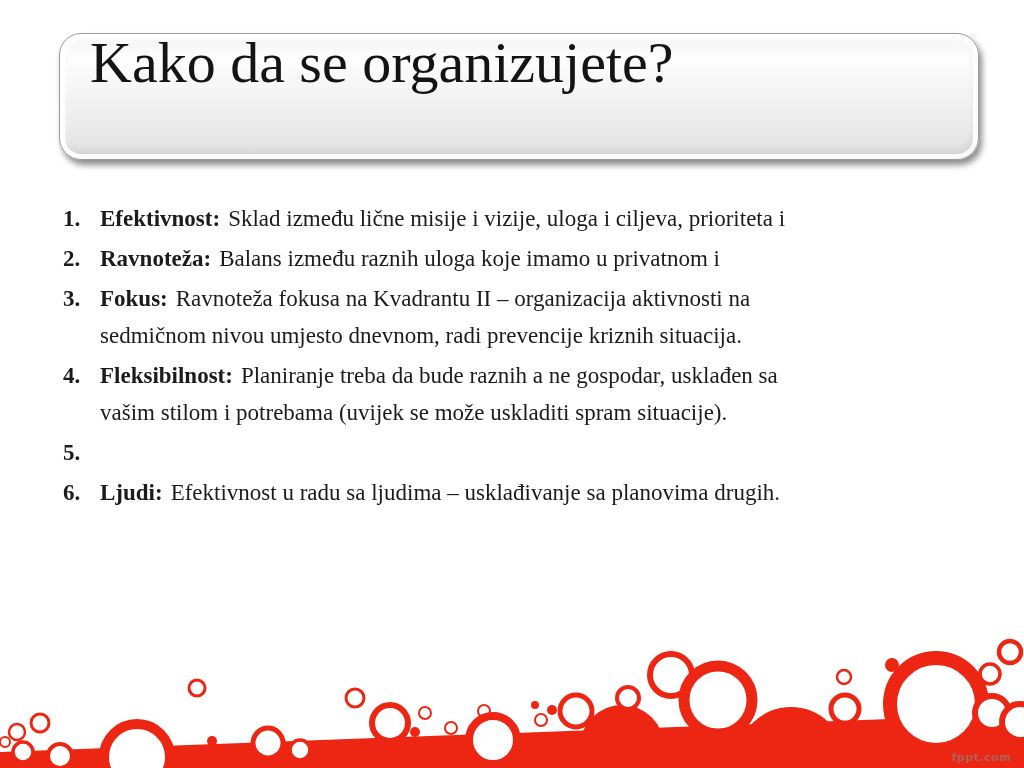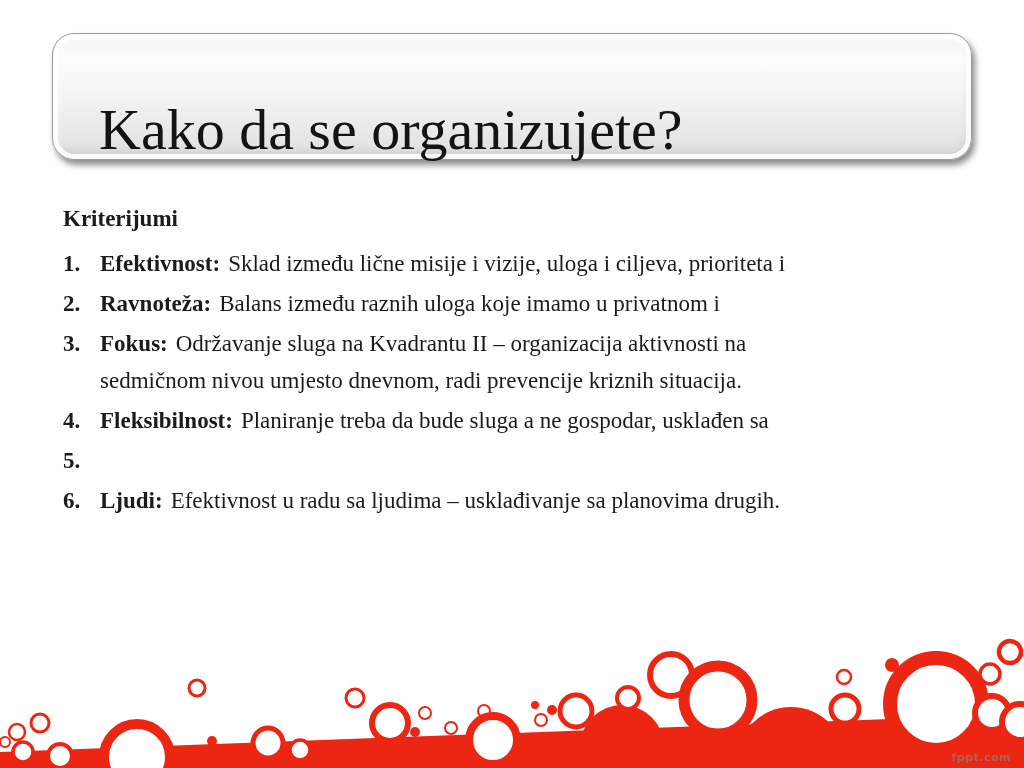--- a/index.html
+++ b/index.html
@@ -8,7 +8,7 @@
     font-family:"Liberation Serif","DejaVu Serif",serif;color:#1b1b1b;
   }
   .title-box{
-    position:absolute;left:52px;top:33px;width:920px;height:127px;
+    position:absolute;left:59px;top:33px;width:920px;height:127px;
     border-radius:22px;border:1px solid #9b9b9b;box-sizing:border-box;
     background:linear-gradient(180deg,#f3f3f3 0%,#fdfdfd 20%,#f5f5f5 45%,#ebebeb 72%,#dfdfdf 100%);
     box-shadow:
@@ -16,7 +16,7 @@
       inset 3px 4px 8px rgba(255,255,255,0.95),
       inset -2px -6px 10px rgba(0,0,0,0.10),
       3px 5px 6px rgba(0,0,0,0.45);
-    display:flex;align-items:flex-end;padding-left:16px;
+    display:flex;align-items:flex-start;
   }
   .title-text{
     padding-left:30px;font-size:58px;line-height:1;color:#141414;

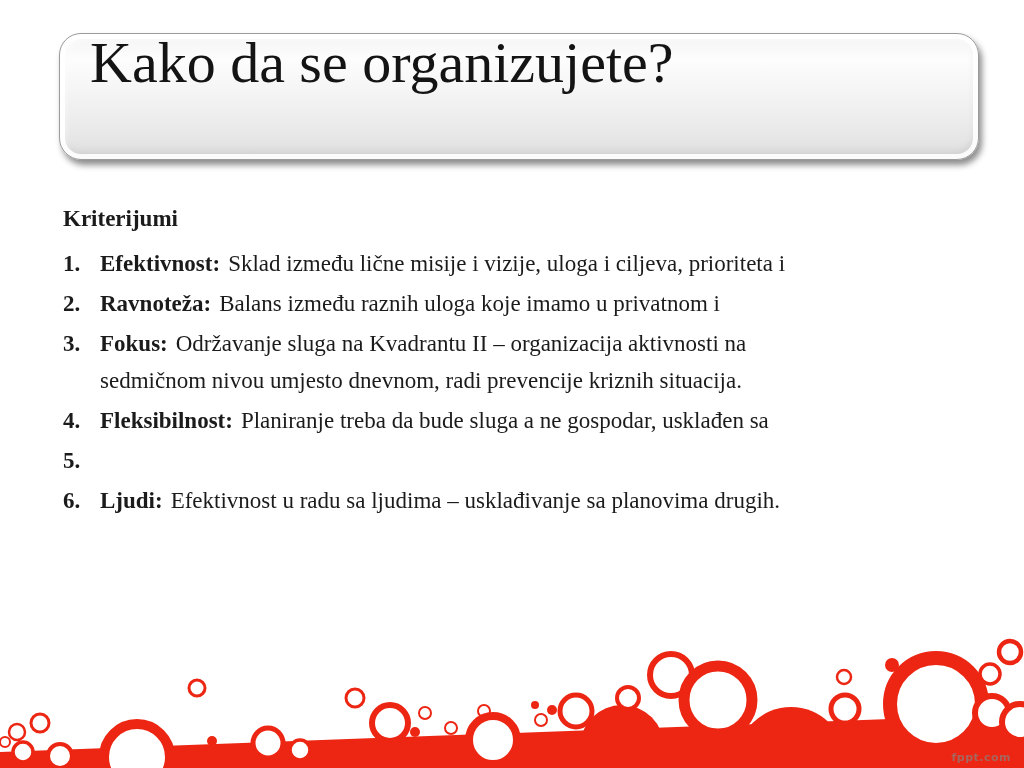--- a/index.html
+++ b/index.html
@@ -49,7 +49,6 @@
   </div>
 
   <div class="content">
-    <div class="heading">Kriterijumi</div>
 
     <div class="item">
       <span class="num">1.</span>

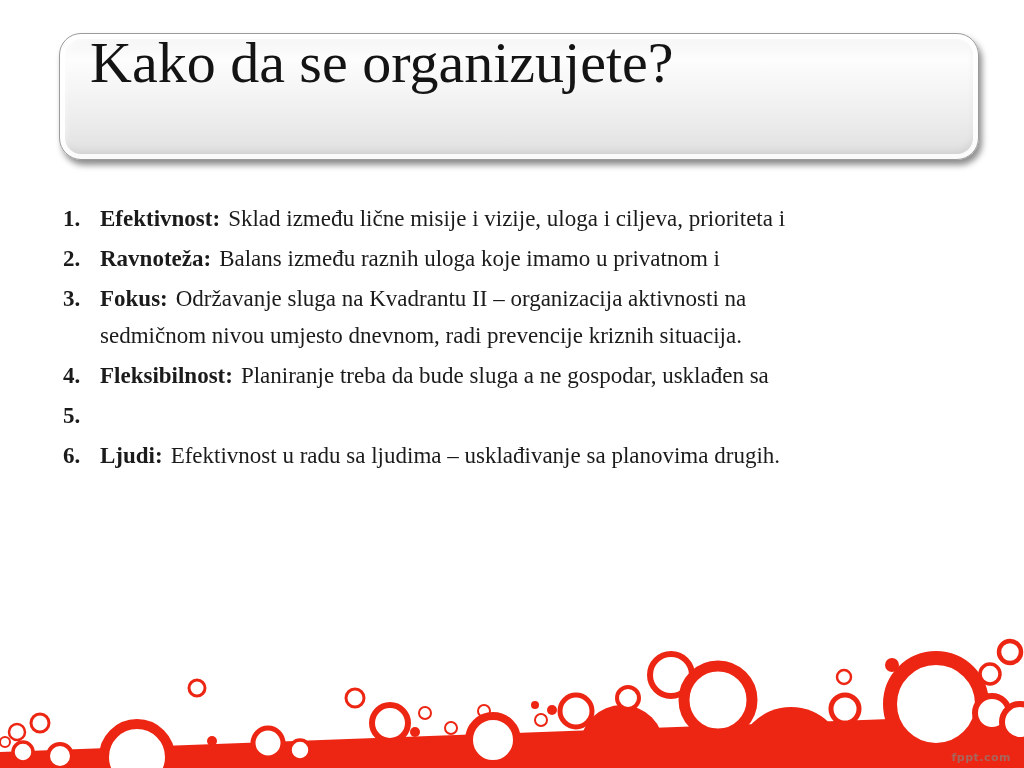--- a/index.html
+++ b/index.html
@@ -67,7 +67,7 @@
     <div class="item">
       <span class="num">3.</span>
       <div class="itext">
-        <div class="iline1"><span class="ilabel">Fokus:</span><span>Održavanje sluga na Kvadrantu II – organizacija aktivnosti na</span></div>
+        <div class="iline1"><span class="ilabel">Fokus:</span><span>Ravnoteža fokusa na Kvadrantu II – organizacija aktivnosti na</span></div>
         <div>sedmičnom nivou umjesto dnevnom, radi prevencije kriznih situacija.</div>
       </div>
     </div>

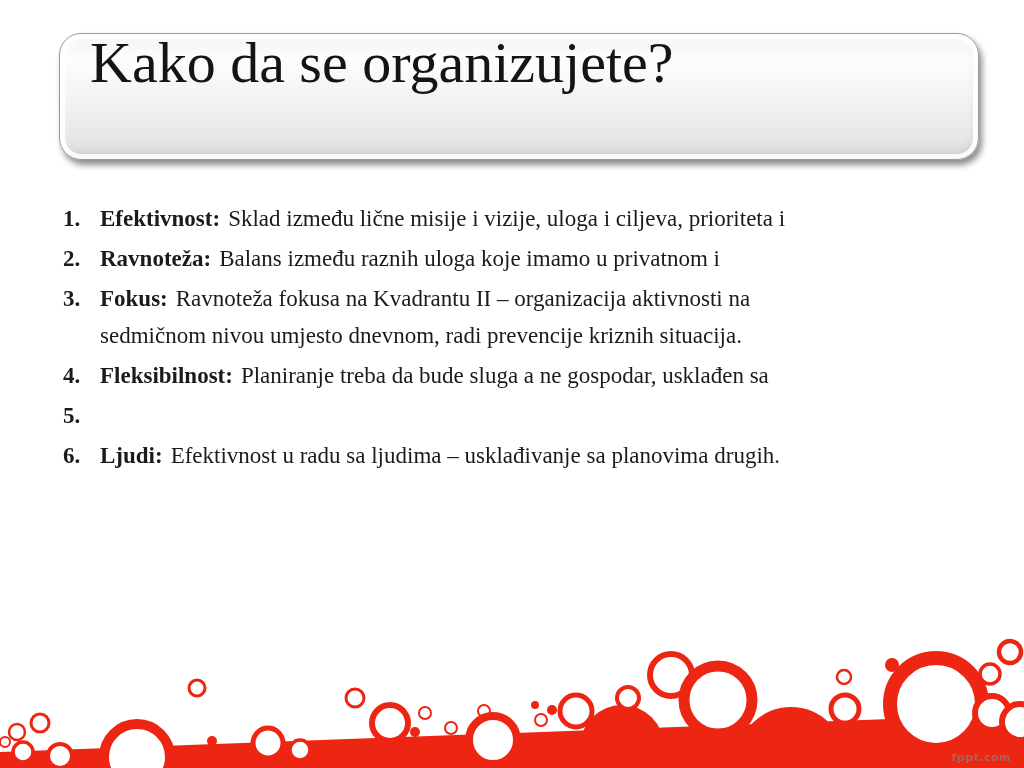--- a/index.html
+++ b/index.html
@@ -75,7 +75,7 @@
     <div class="item">
       <span class="num">4.</span>
       <div class="itext">
-        <div class="iline1"><span class="ilabel">Fleksibilnost:</span><span>Planiranje treba da bude sluga a ne gospodar, usklađen sa</span></div>
+        <div class="iline1"><span class="ilabel">Fleksibilnost:</span><span>Planiranje treba da bude raznih a ne gospodar, usklađen sa</span></div>
       </div>
     </div>
 

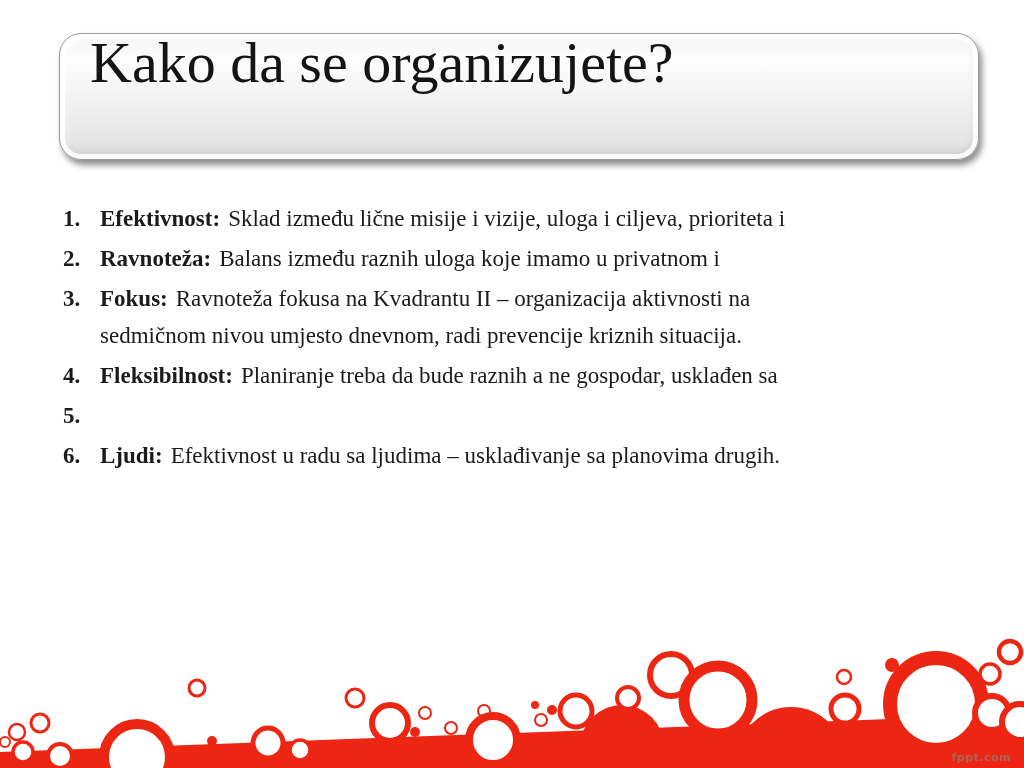--- a/index.html
+++ b/index.html
@@ -76,6 +76,7 @@
       <span class="num">4.</span>
       <div class="itext">
         <div class="iline1"><span class="ilabel">Fleksibilnost:</span><span>Planiranje treba da bude raznih a ne gospodar, usklađen sa</span></div>
+        <div>vašim stilom i potrebama (uvijek se može uskladiti spram situacije).</div>
       </div>
     </div>
 

